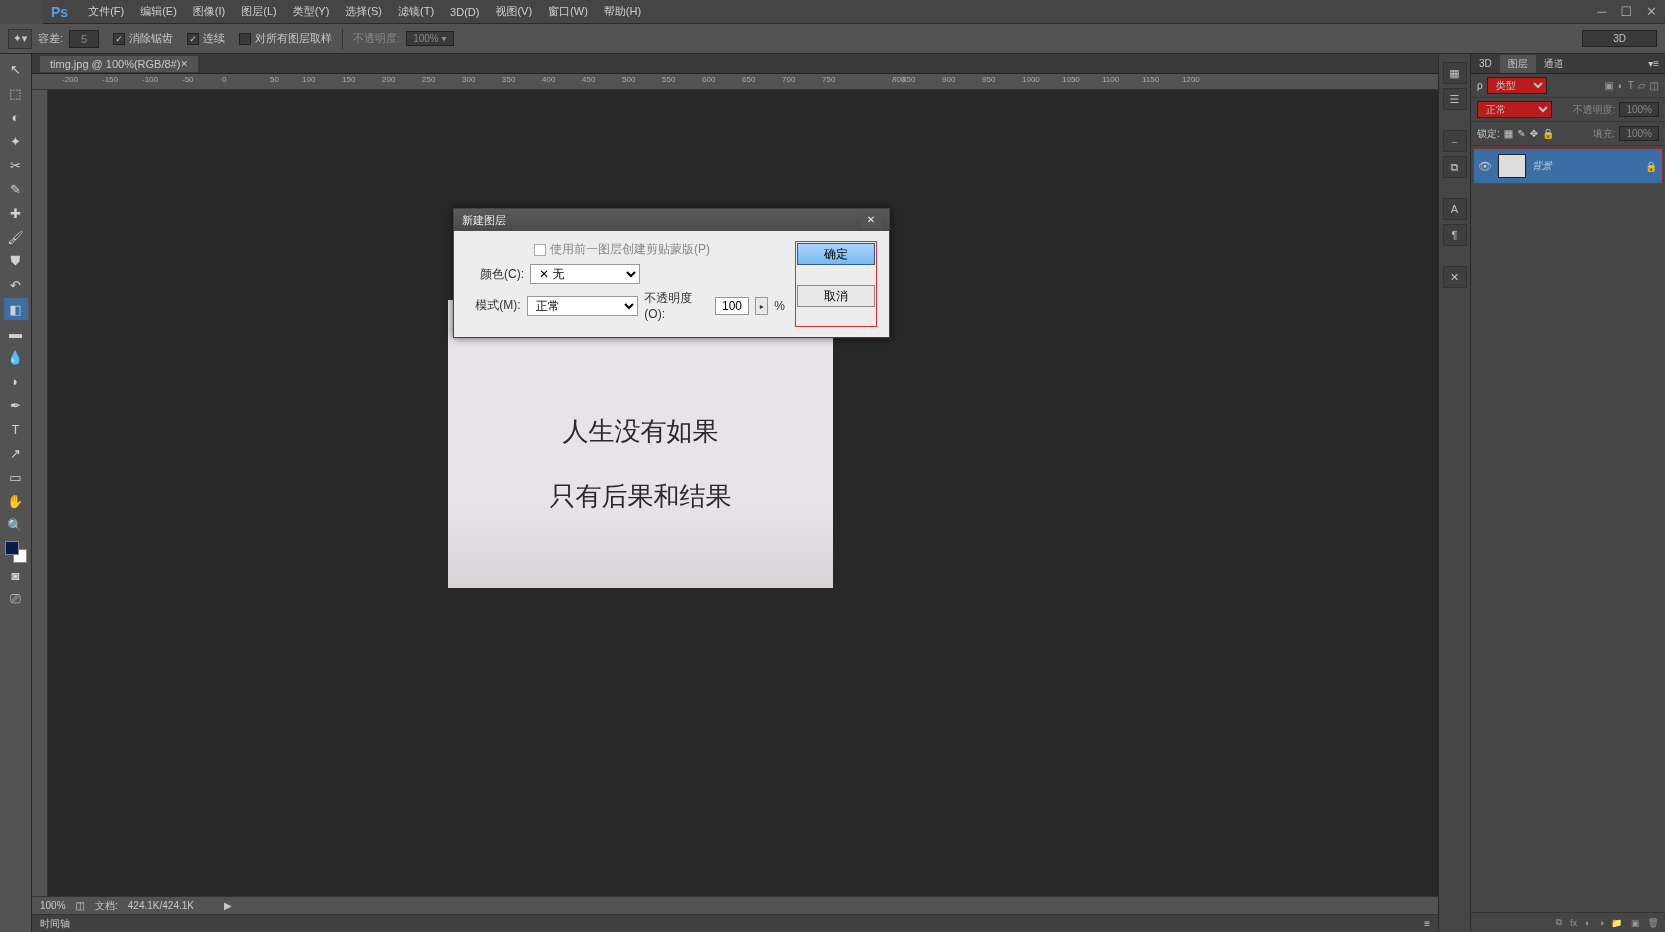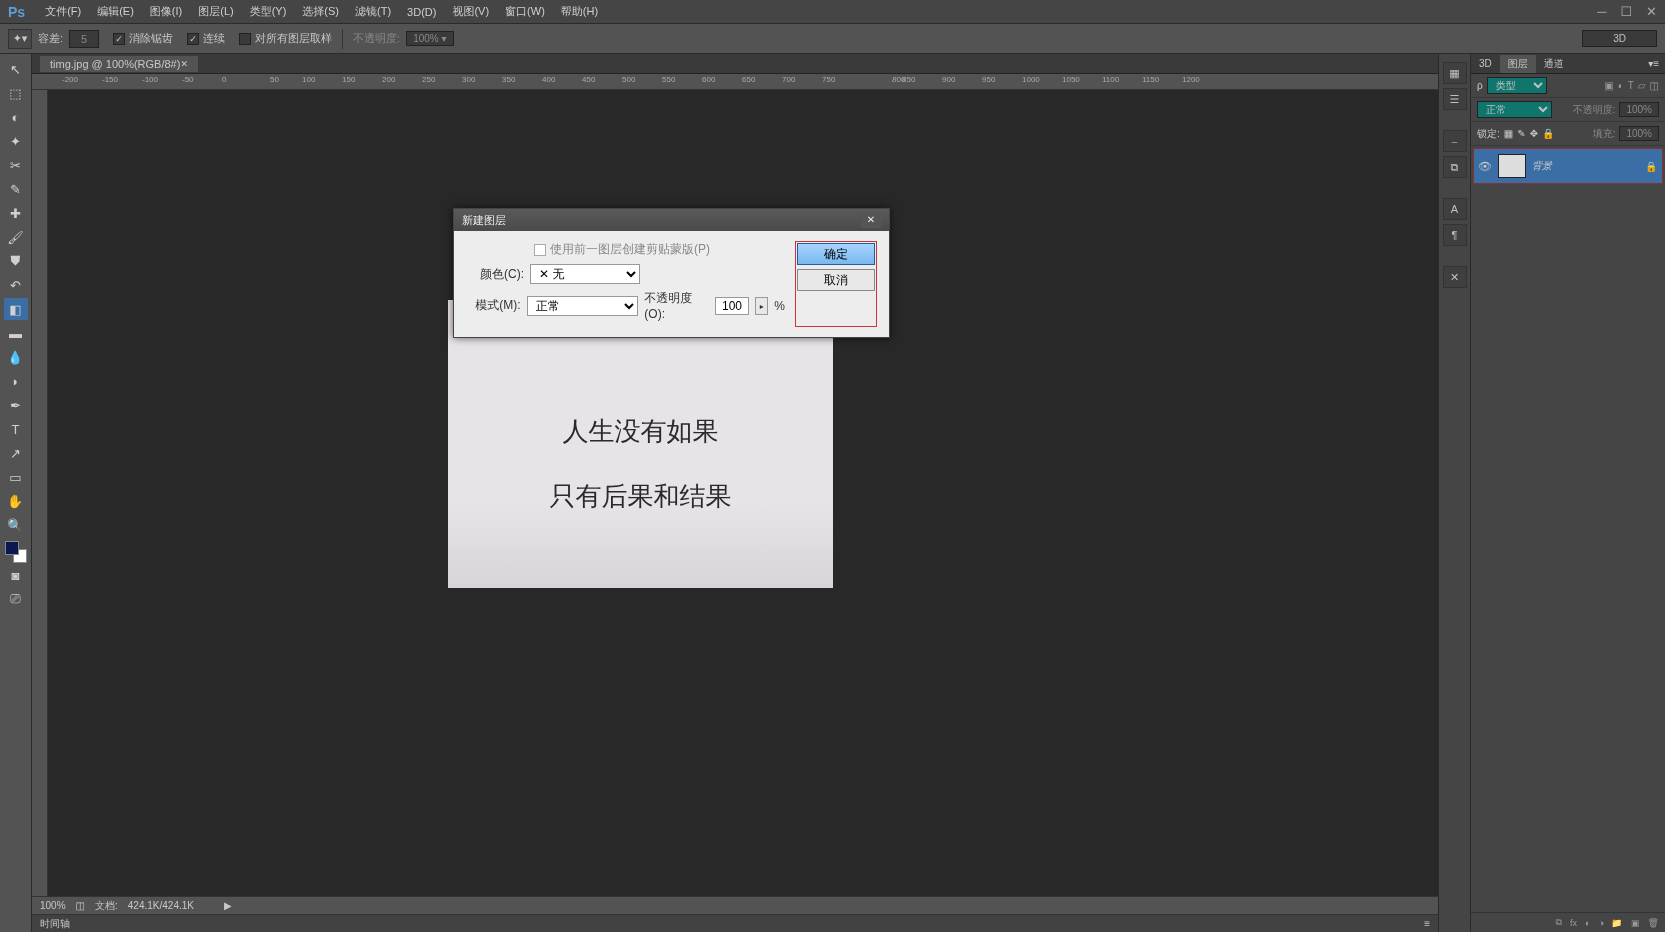--- a/index.html
+++ b/index.html
@@ -4,7 +4,7 @@
 <style>
 * { margin: 0; padding: 0; box-sizing: border-box; font-family: "Microsoft YaHei", sans-serif; }
 body { background: #4a4a4a; width: 1665px; height: 932px; overflow: hidden; color: #c8c8c8; font-size: 11px; }
-.menubar { height: 24px; background: #454545; display: flex; align-items: center; padding: 0 8px; border-bottom: 1px solid #2a2a2a; }
+.menubar { height: 24px; background: #454545; display: flex; align-items: center; padding: 0 8px; border-bottom: 1px solid #2a2a2a; margin-left: 43px; }
 .ps-logo { color: #5a9ed8; font-weight: bold; font-size: 14px; margin-right: 12px; }
 .menu-item { padding: 0 8px; cursor: pointer; color: #d0d0d0; }
 .win-controls { margin-left: auto; display: flex; gap: 14px; color: #aaa; font-size: 13px; }

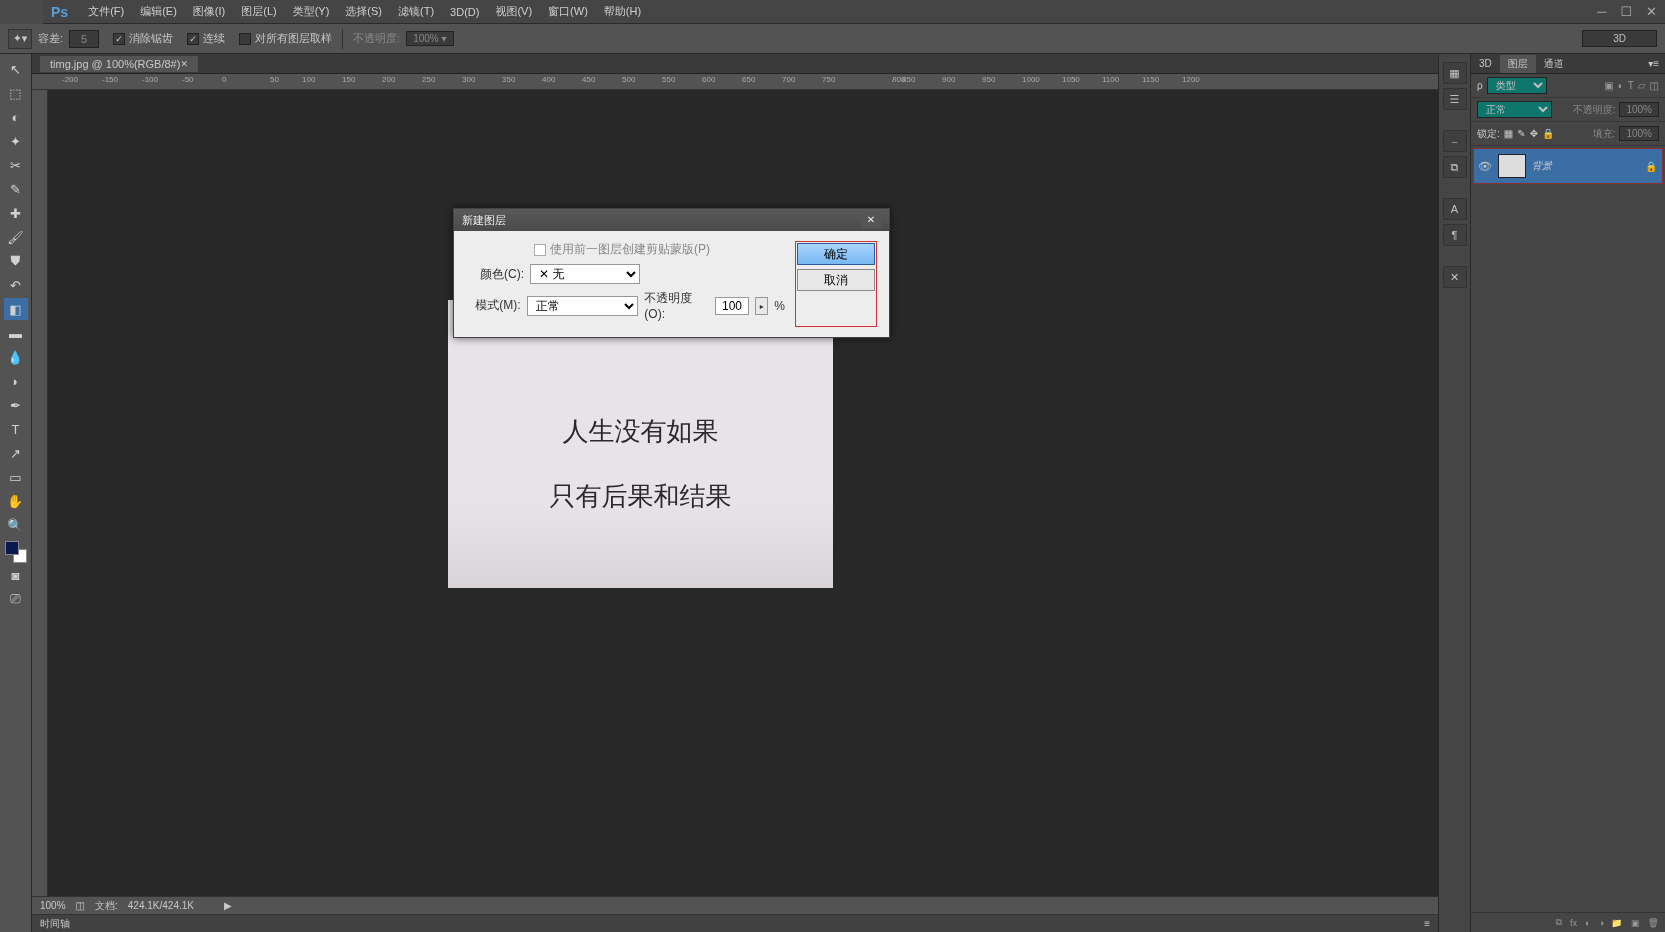--- a/index.html
+++ b/index.html
@@ -50,7 +50,7 @@
 .panel-tab.active { background: #535353; }
 .panel-menu { margin-left: auto; padding: 0 6px; cursor: pointer; }
 .panel-row { height: 24px; display: flex; align-items: center; padding: 0 6px; gap: 4px; font-size: 10px; background: #454545; border-bottom: 1px solid #383838; }
-.panel-select { background: #0f766e; border: 1px solid #222; padding: 1px 4px; color: #c0c0c0; font-size: 10px; width: 60px; }
+.panel-select { background: #b91c1c; border: 1px solid #222; padding: 1px 4px; color: #c0c0c0; font-size: 10px; width: 60px; }
 .panel-icons { display: flex; gap: 4px; margin-left: auto; color: #999; font-size: 10px; }
 .panel-icons span { cursor: pointer; }
 .layer-row { height: 36px; background: #3a6ea5; display: flex; align-items: center; padding: 0 4px; gap: 6px; border: 1px solid #8a3030; margin: 2px; }

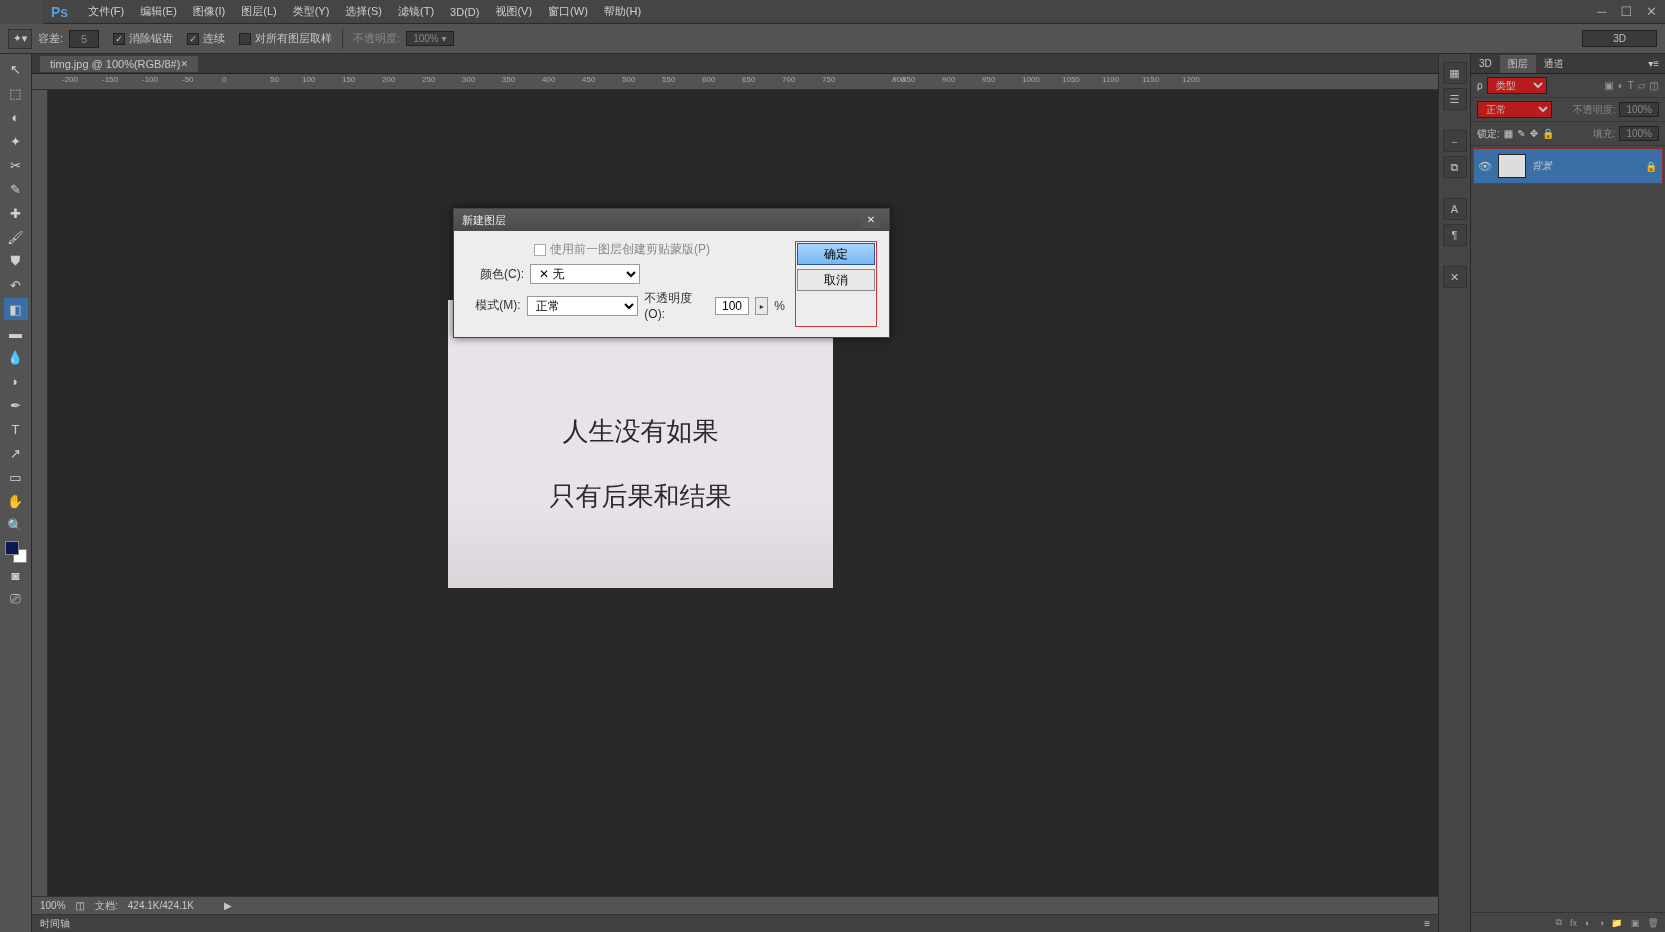--- a/index.html
+++ b/index.html
@@ -72,7 +72,7 @@
 .form-select { height: 20px; border: 1px solid #999; background: #fff; padding: 0 4px; font-size: 12px; }
 .form-num { width: 34px; height: 18px; border: 1px solid #999; background: #fff; text-align: center; font-size: 12px; }
 .form-step { width: 14px; height: 18px; border: 1px solid #999; background: #e8e8e8; font-size: 8px; text-align: center; line-height: 18px; cursor: pointer; }
-.dialog-btns { display: flex; flex-direction: column; gap: 4px; width: 82px; border: 1px solid #cf3333; padding: 1px; }
+.dialog-btns { display: flex; flex-direction: column; gap: 20px; width: 82px; border: 1px solid #cf3333; padding: 1px; }
 .dlg-btn { height: 22px; border: 1px solid #888; font-size: 12px; cursor: pointer; }
 .dlg-btn.primary { background: linear-gradient(#a8d4ff, #78b8f0); border: 1px solid #2a5a9a; }
 .dlg-btn.secondary { background: #e8e8e8; }

